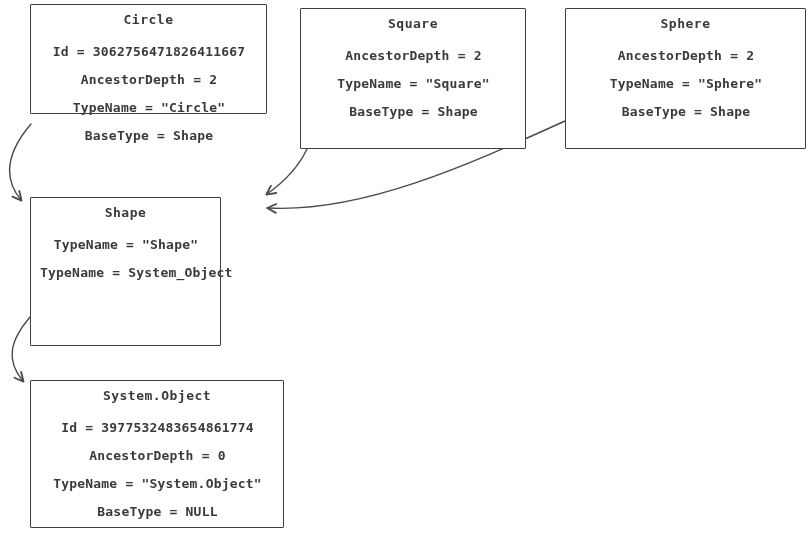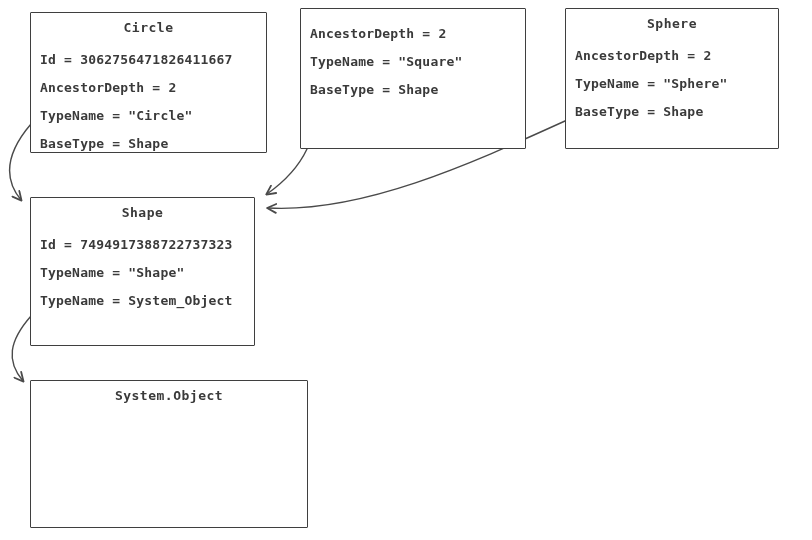--- a/index.html
+++ b/index.html
@@ -55,7 +55,7 @@
     letter-spacing: 0.2px;
   }
   
-  #node-circle  { left: 30px;  top: 12px;   width: 237px; height: 141px; }
+  #node-circle  { left: 30px;  top: 4px;   width: 237px; height: 110px; }
   #node-square  { left: 300px; top: 8px;   width: 226px; height: 141px; }
   #node-sphere  { left: 565px; top: 8px;   width: 214px; height: 141px; }
   #node-shape   { left: 30px;  top: 197px; width: 225px; height: 149px; }

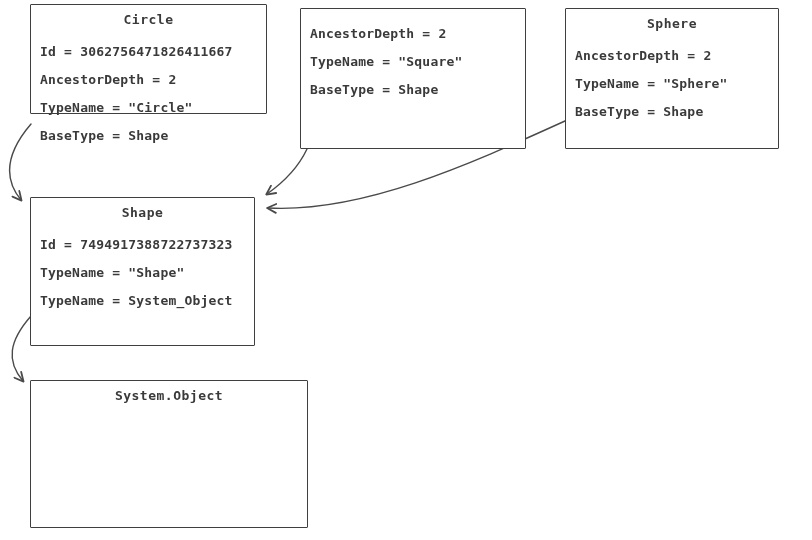--- a/index.html
+++ b/index.html
@@ -89,6 +89,7 @@
   </div>
 
   <div class="node" id="node-square">
+    <div class="node-title">Square</div>
     <div class="node-fields">
       <div class="node-field">AncestorDepth = 2</div>
       <div class="node-field">TypeName = "Square"</div>

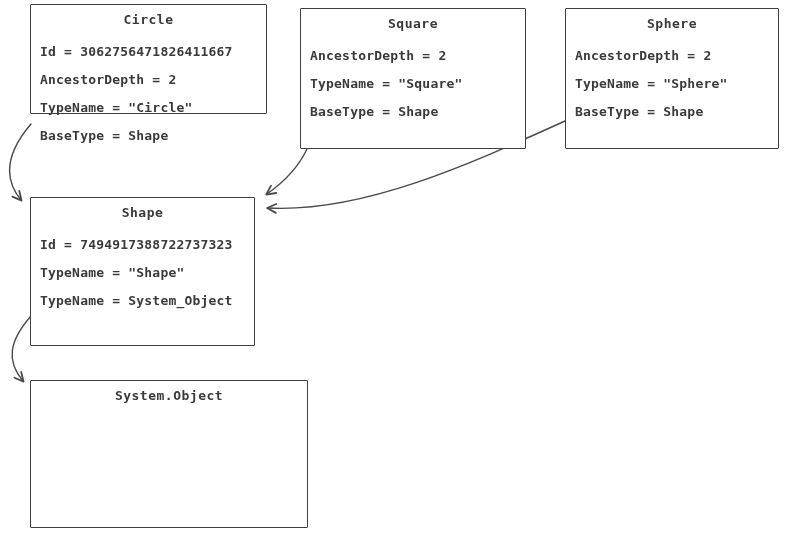--- a/index.html
+++ b/index.html
@@ -57,7 +57,7 @@
   
   #node-circle  { left: 30px;  top: 4px;   width: 237px; height: 110px; }
   #node-square  { left: 300px; top: 8px;   width: 226px; height: 141px; }
-  #node-sphere  { left: 565px; top: 8px;   width: 214px; height: 141px; }
+  #node-sphere  { left: 565px; top: 8px;   width: 241px; height: 141px; }
   #node-shape   { left: 30px;  top: 197px; width: 225px; height: 149px; }
   #node-object  { left: 30px;  top: 380px; width: 278px; height: 148px; }
 </style>

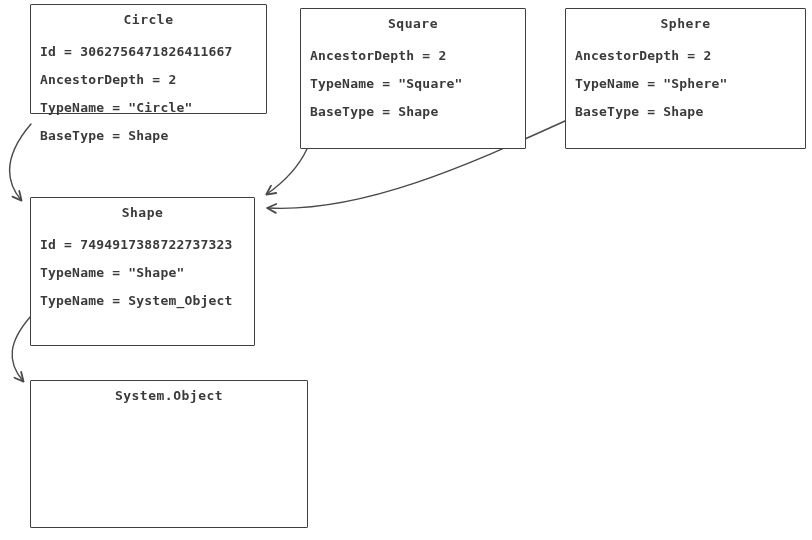--- a/index.html
+++ b/index.html
@@ -53,6 +53,7 @@
     margin-bottom: 13px;
     white-space: nowrap;
     letter-spacing: 0.2px;
+    text-align: center;
   }
   
   #node-circle  { left: 30px;  top: 4px;   width: 237px; height: 110px; }

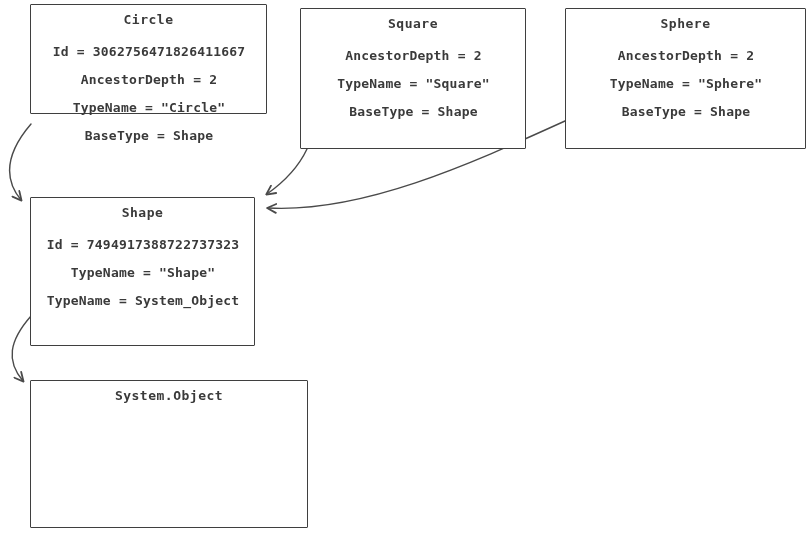--- a/index.html
+++ b/index.html
@@ -59,7 +59,7 @@
   #node-circle  { left: 30px;  top: 4px;   width: 237px; height: 110px; }
   #node-square  { left: 300px; top: 8px;   width: 226px; height: 141px; }
   #node-sphere  { left: 565px; top: 8px;   width: 241px; height: 141px; }
-  #node-shape   { left: 30px;  top: 197px; width: 225px; height: 149px; }
+  #node-shape   { left: 30px;  top: 197px; width: 191px; height: 149px; }
   #node-object  { left: 30px;  top: 380px; width: 278px; height: 148px; }
 </style>
 </head>

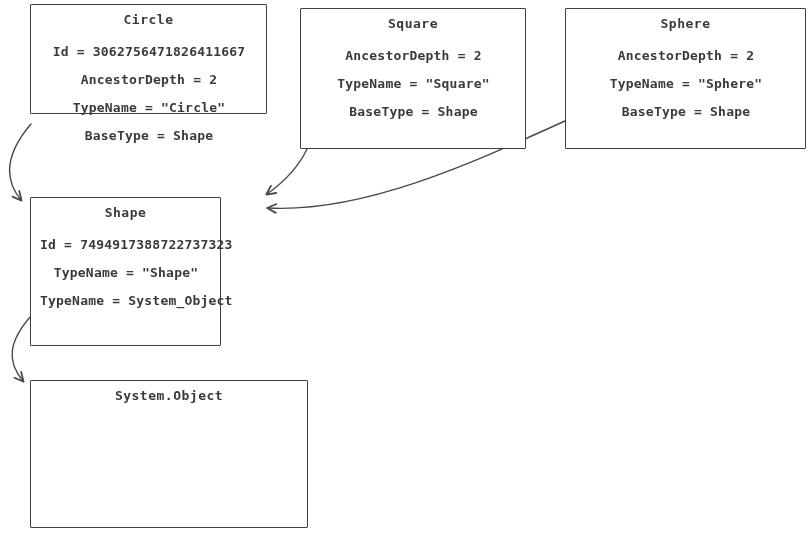--- a/index.html
+++ b/index.html
@@ -110,7 +110,6 @@
   <div class="node" id="node-shape">
     <div class="node-title">Shape</div>
     <div class="node-fields">
-      <div class="node-field">Id = 7494917388722737323</div>
       <div class="node-field">TypeName = "Shape"</div>
       <div class="node-field">TypeName = System_Object</div>
     </div>

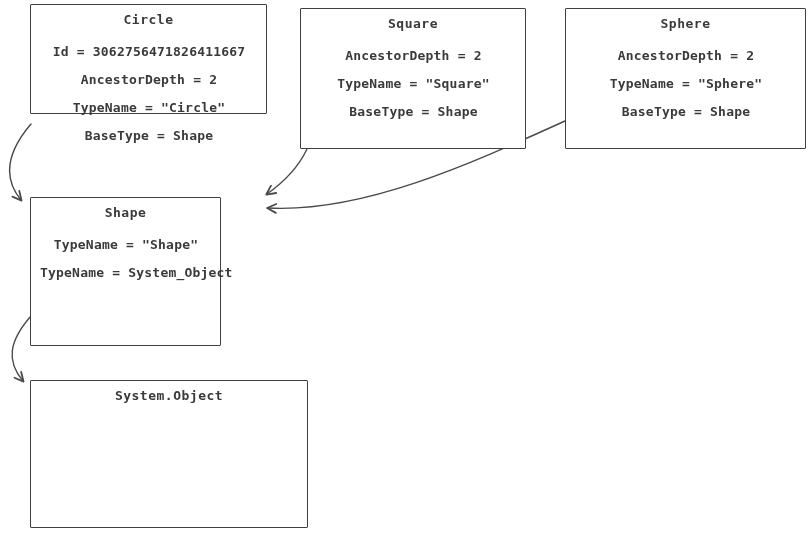--- a/index.html
+++ b/index.html
@@ -60,7 +60,7 @@
   #node-square  { left: 300px; top: 8px;   width: 226px; height: 141px; }
   #node-sphere  { left: 565px; top: 8px;   width: 241px; height: 141px; }
   #node-shape   { left: 30px;  top: 197px; width: 191px; height: 149px; }
-  #node-object  { left: 30px;  top: 380px; width: 278px; height: 148px; }
+  #node-object  { left: 30px;  top: 380px; width: 254px; height: 148px; }
 </style>
 </head>
 <body>

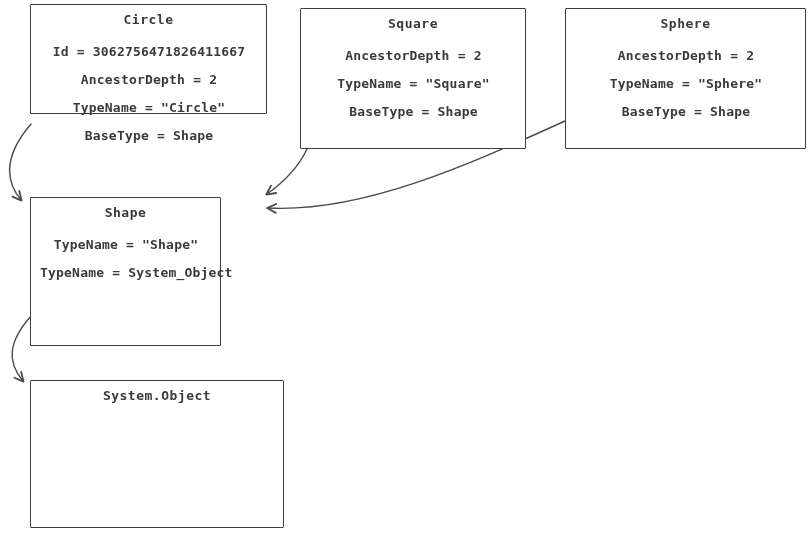--- a/index.html
+++ b/index.html
@@ -117,6 +117,12 @@
 
   <div class="node" id="node-object">
     <div class="node-title">System.Object</div>
+    <div class="node-fields">
+      <div class="node-field">Id = 3977532483654861774</div>
+      <div class="node-field">AncestorDepth = 0</div>
+      <div class="node-field">TypeName = "System.Object"</div>
+      <div class="node-field">BaseType = NULL</div>
+    </div>
   </div>
 
 </div>

